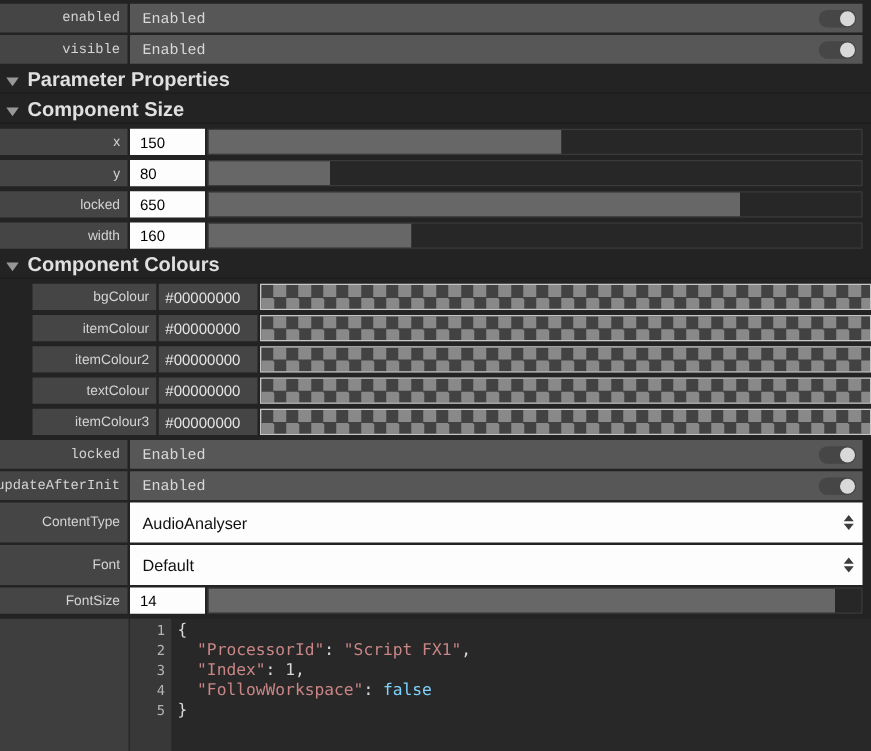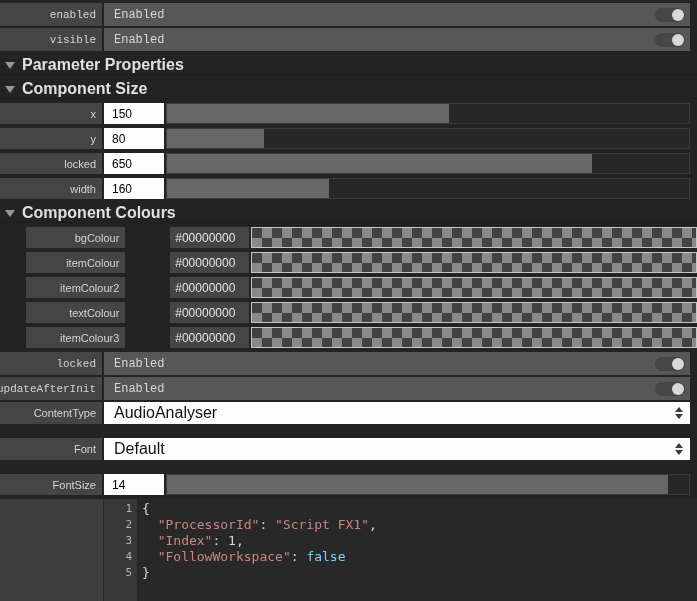--- a/index.html
+++ b/index.html
@@ -58,7 +58,7 @@
   .row.colour-row{height:21px;margin-bottom:4px;padding-left:26px;}
   .hex-cell{
     width:74px;flex:none;background:#454545;color:#e6e6e6;font-size:12px;
-    display:flex;align-items:center;padding-left:5px;white-space:nowrap;margin-left:43px;
+    display:flex;align-items:center;padding-left:5px;white-space:nowrap;
   }
   .swatch{
     flex:1;margin-left:2px;border:1px solid #c6c6c6;box-sizing:border-box;

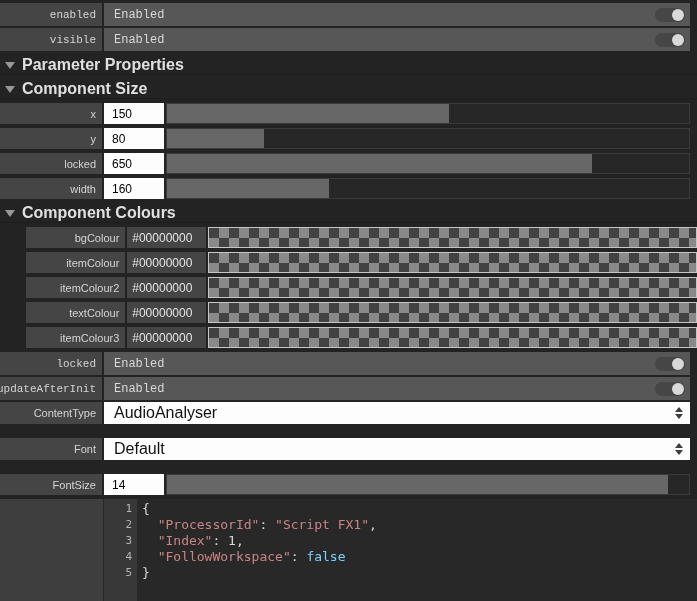--- a/index.html
+++ b/index.html
@@ -67,7 +67,7 @@
     background-size:20px 20px;
   }
   
-  .row.dropdown-row{height:22px;margin-bottom:14px;}
+  .row.dropdown-row{height:32px;margin-bottom:2px;}
   .dropdown{
     flex:1;background:#fdfdfd;color:#111;font-size:16px;display:flex;
     align-items:center;padding-left:10px;position:relative;

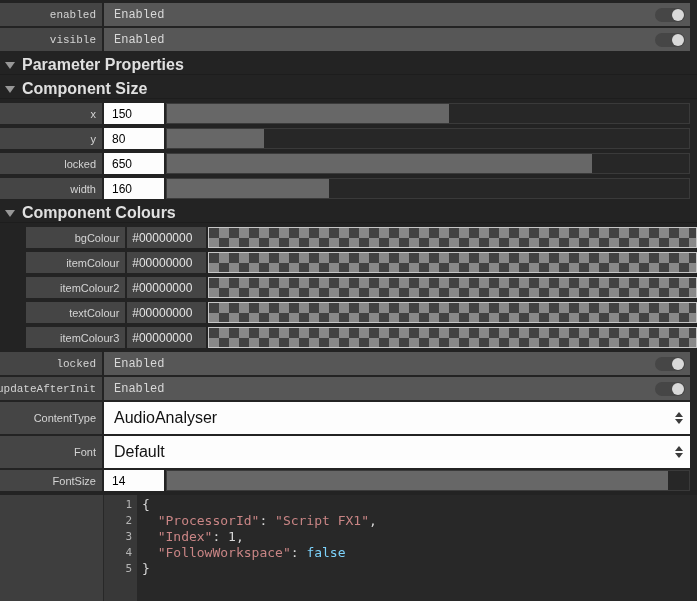--- a/index.html
+++ b/index.html
@@ -69,7 +69,7 @@
   
   .row.dropdown-row{height:32px;margin-bottom:2px;}
   .dropdown{
-    flex:1;background:#fdfdfd;color:#111;font-size:16px;display:flex;
+    flex:1;background:#fdfdfd;color:#111;font-size:13px;display:flex;
     align-items:center;padding-left:10px;position:relative;
   }
   .stepper{

